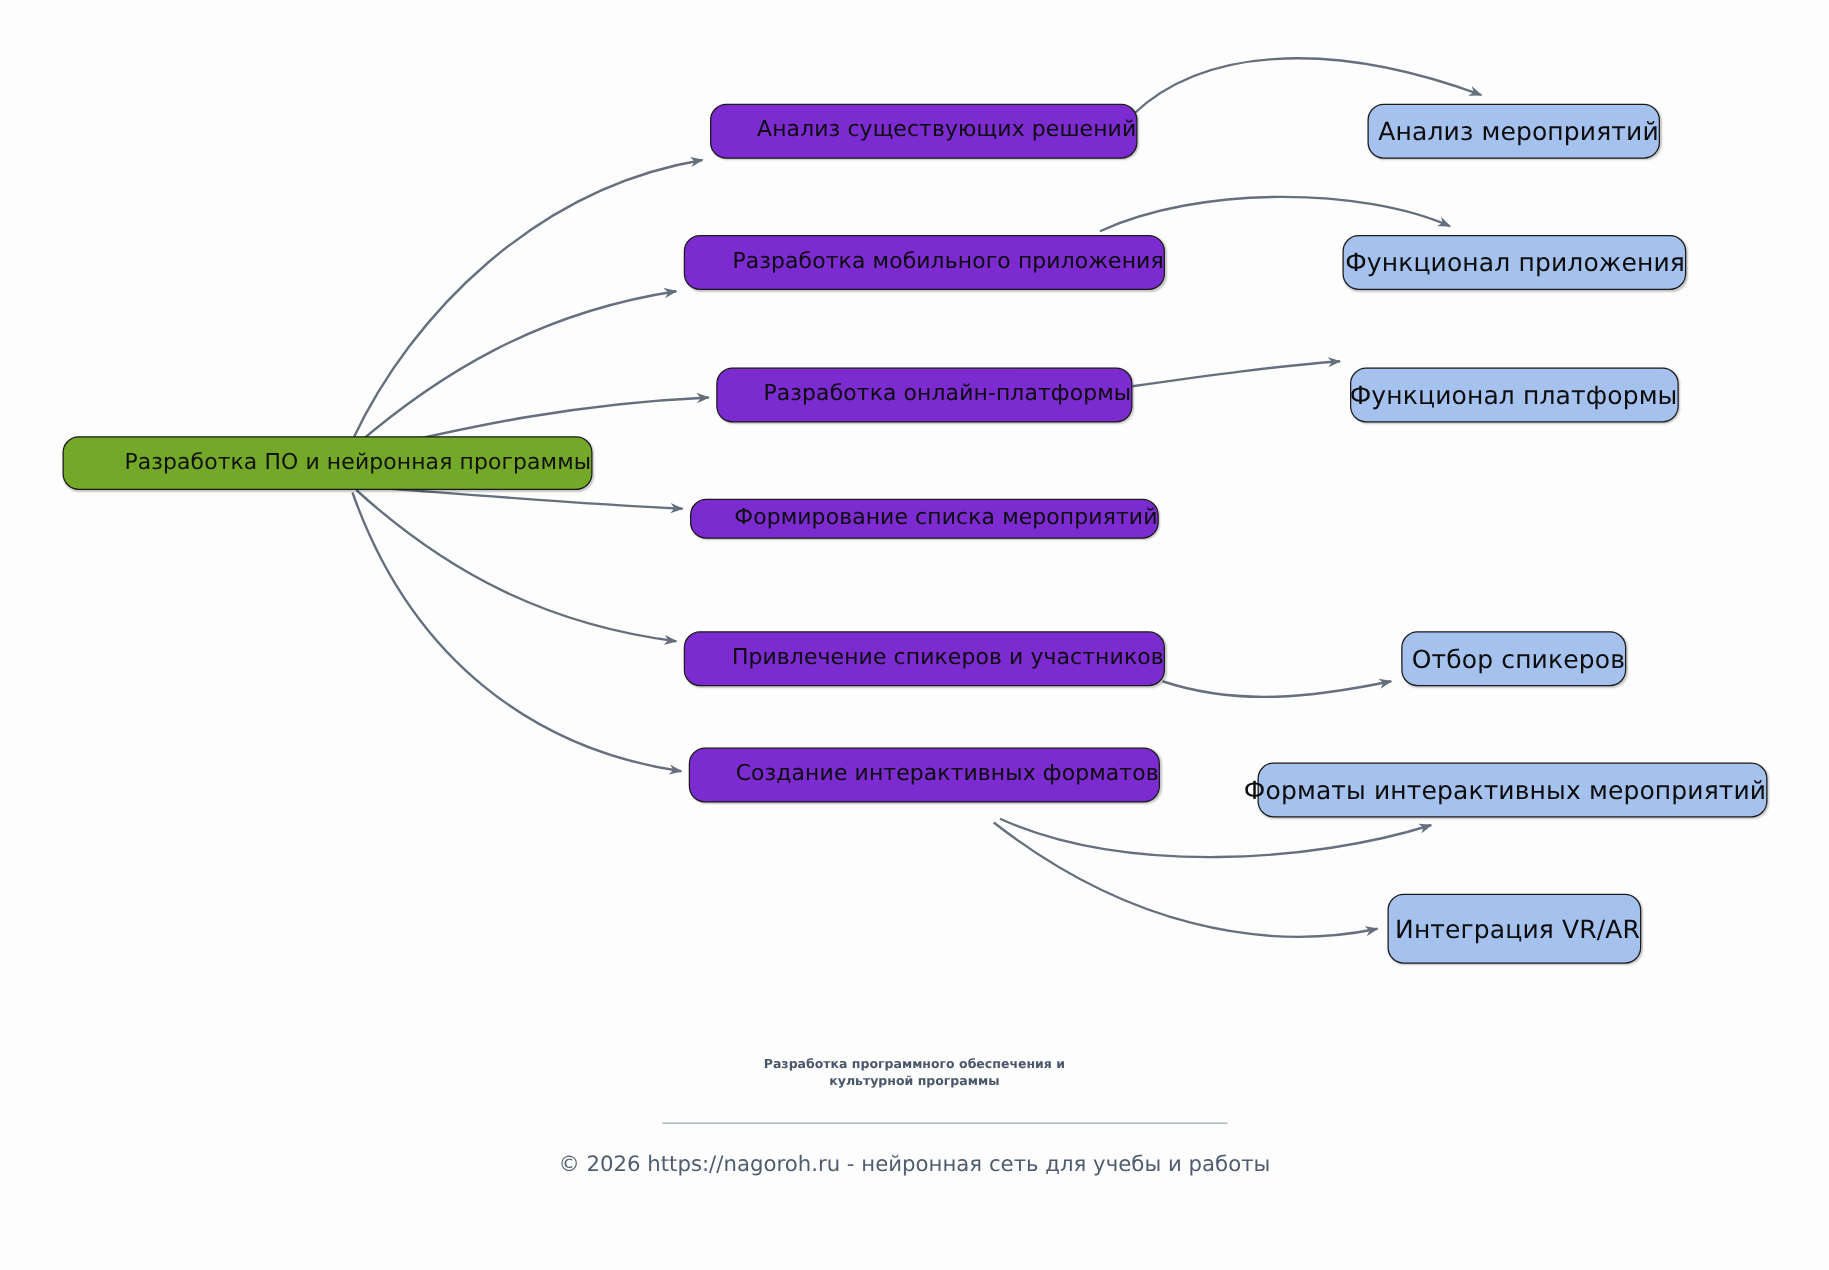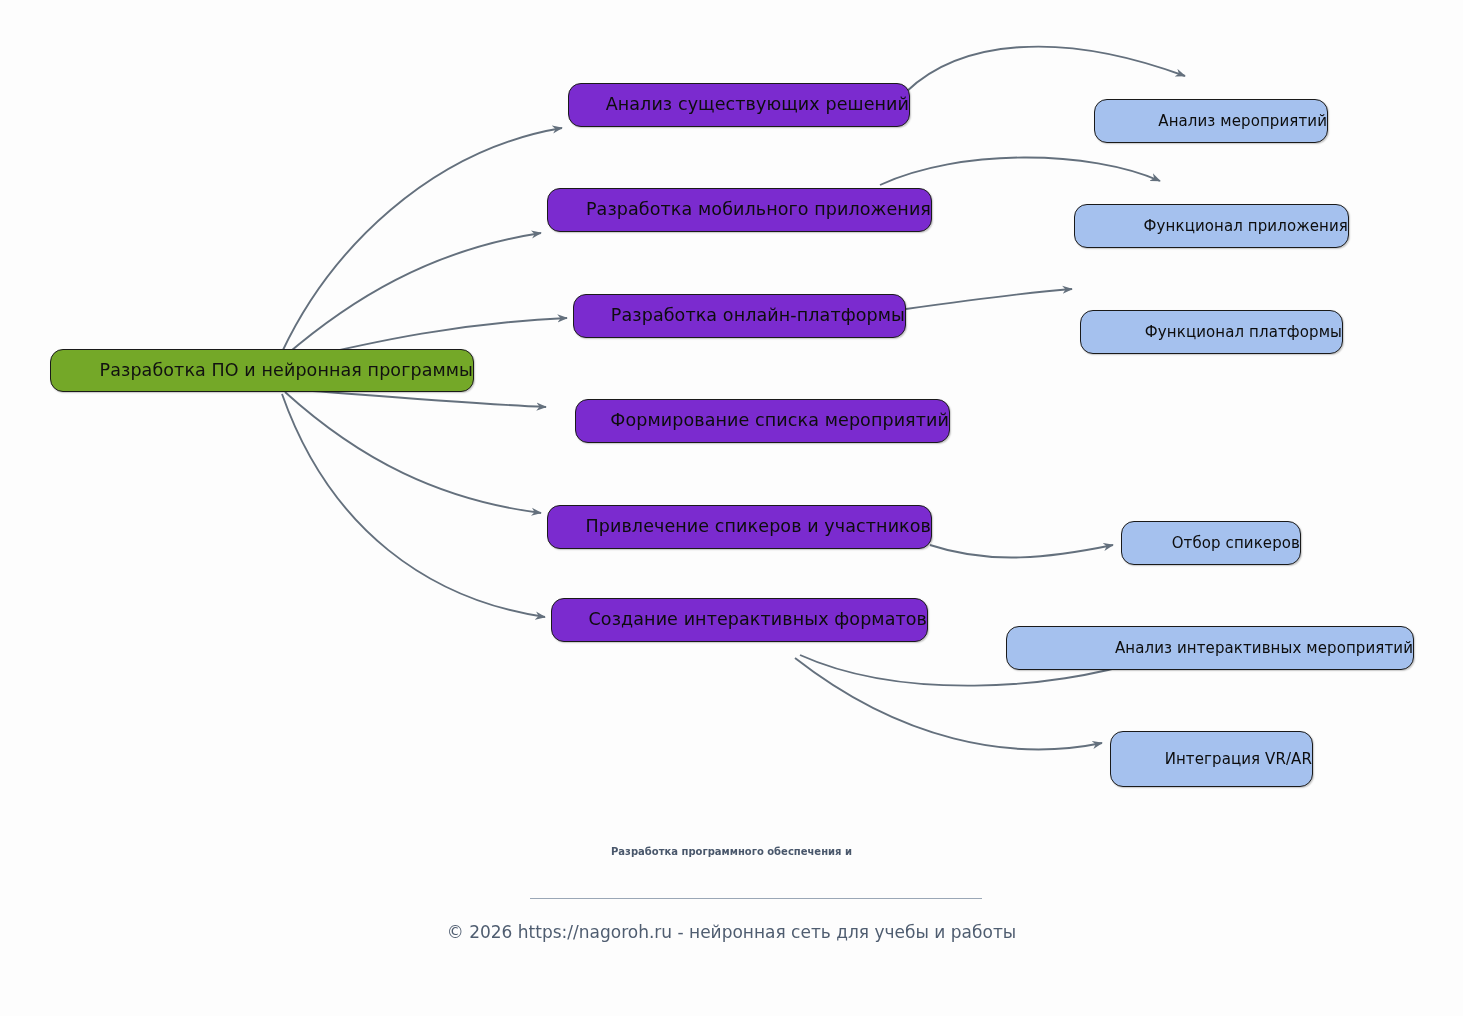--- a/index.html
+++ b/index.html
@@ -52,8 +52,7 @@
   .node-leaf {
     background: #a5c1ee;
     color: #0d0d0d;
-    font-size: 15px;
-    margin-top: 16px;
+    font-size: 20px;
   }
   #footer-title {
     position: absolute;

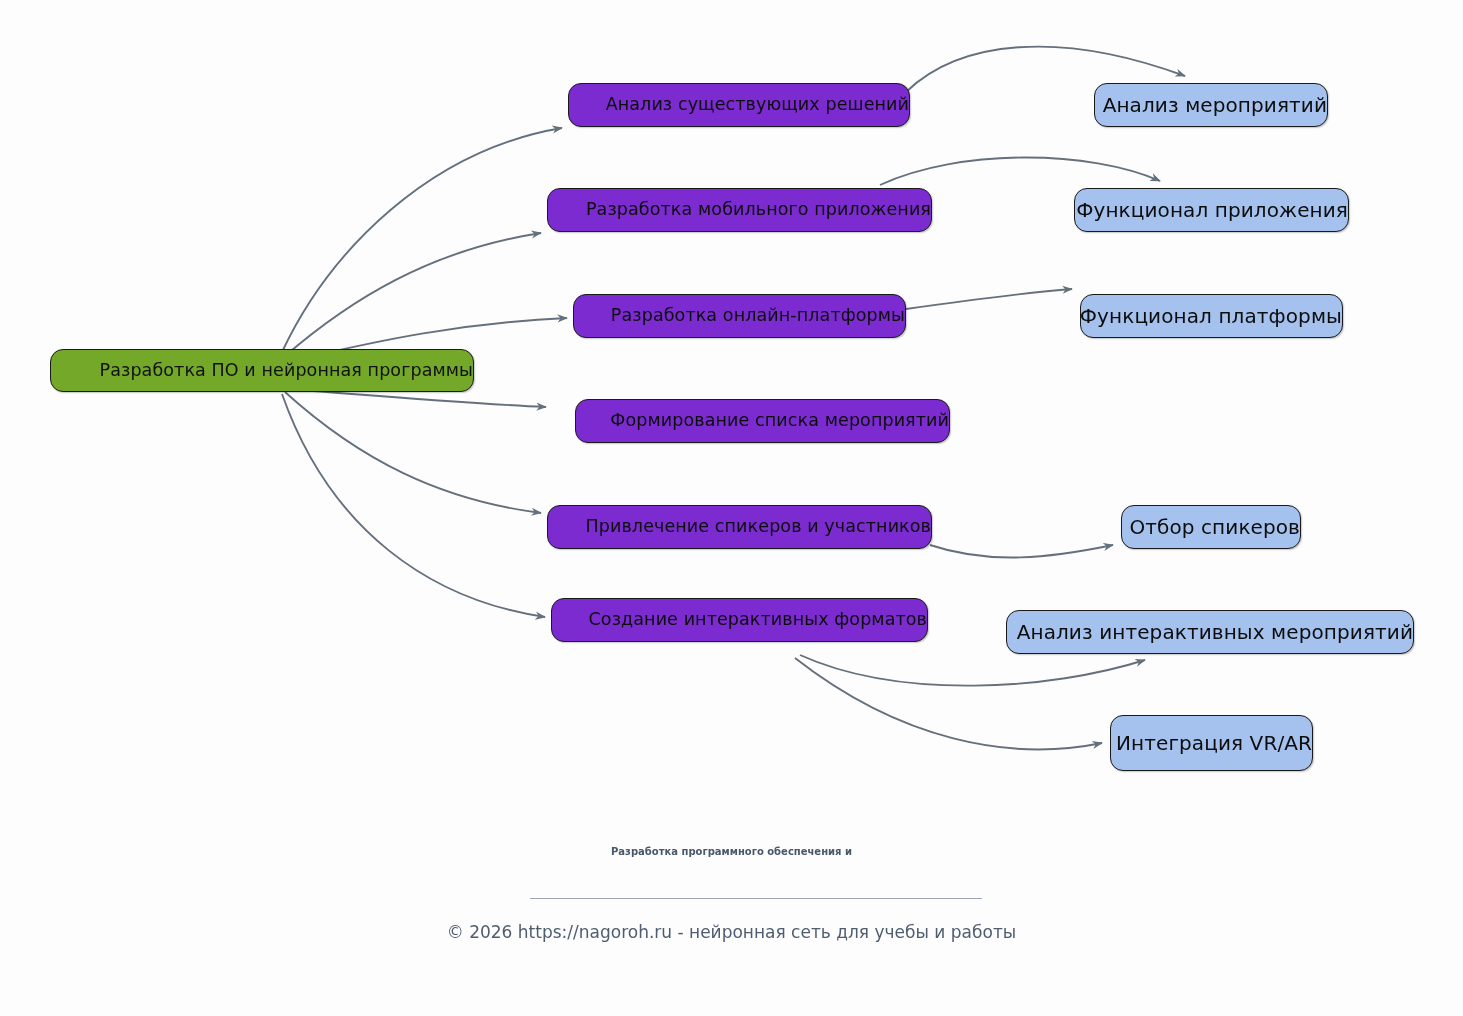--- a/index.html
+++ b/index.html
@@ -127,7 +127,7 @@
     <span class="node-label">Разработка онлайн-платформы</span>
   </div>
 
-  <div class="node node-branch" style="left:575px; top:399px; width:375px; height:44px;">
+  <div class="node node-branch" style="left:552px; top:399px; width:375px; height:32px;">
     <span class="node-label">Формирование списка мероприятий</span>
   </div>
 

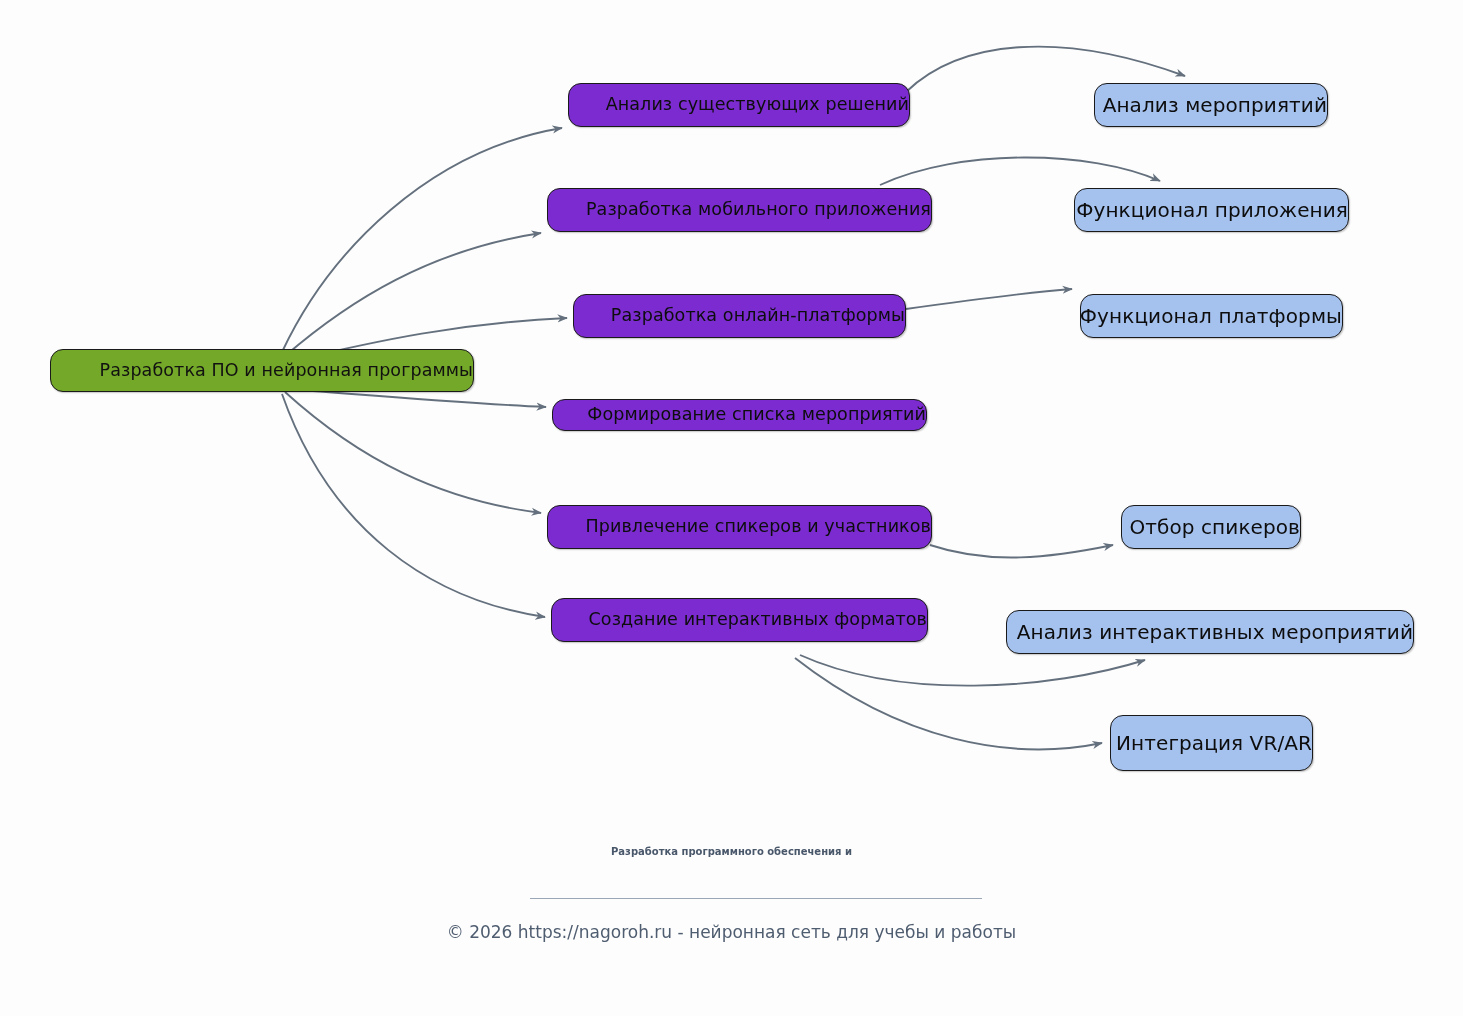--- a/index.html
+++ b/index.html
@@ -156,7 +156,7 @@
   </div>
 
   <div class="node node-leaf" style="left:1006px; top:610px; width:408px; height:44px;">
-    <span class="node-label">Анализ интерактивных мероприятий</span>
+    <span class="node-label">Форматы интерактивных мероприятий</span>
   </div>
 
   <div class="node node-leaf" style="left:1110px; top:715px; width:203px; height:56px;">

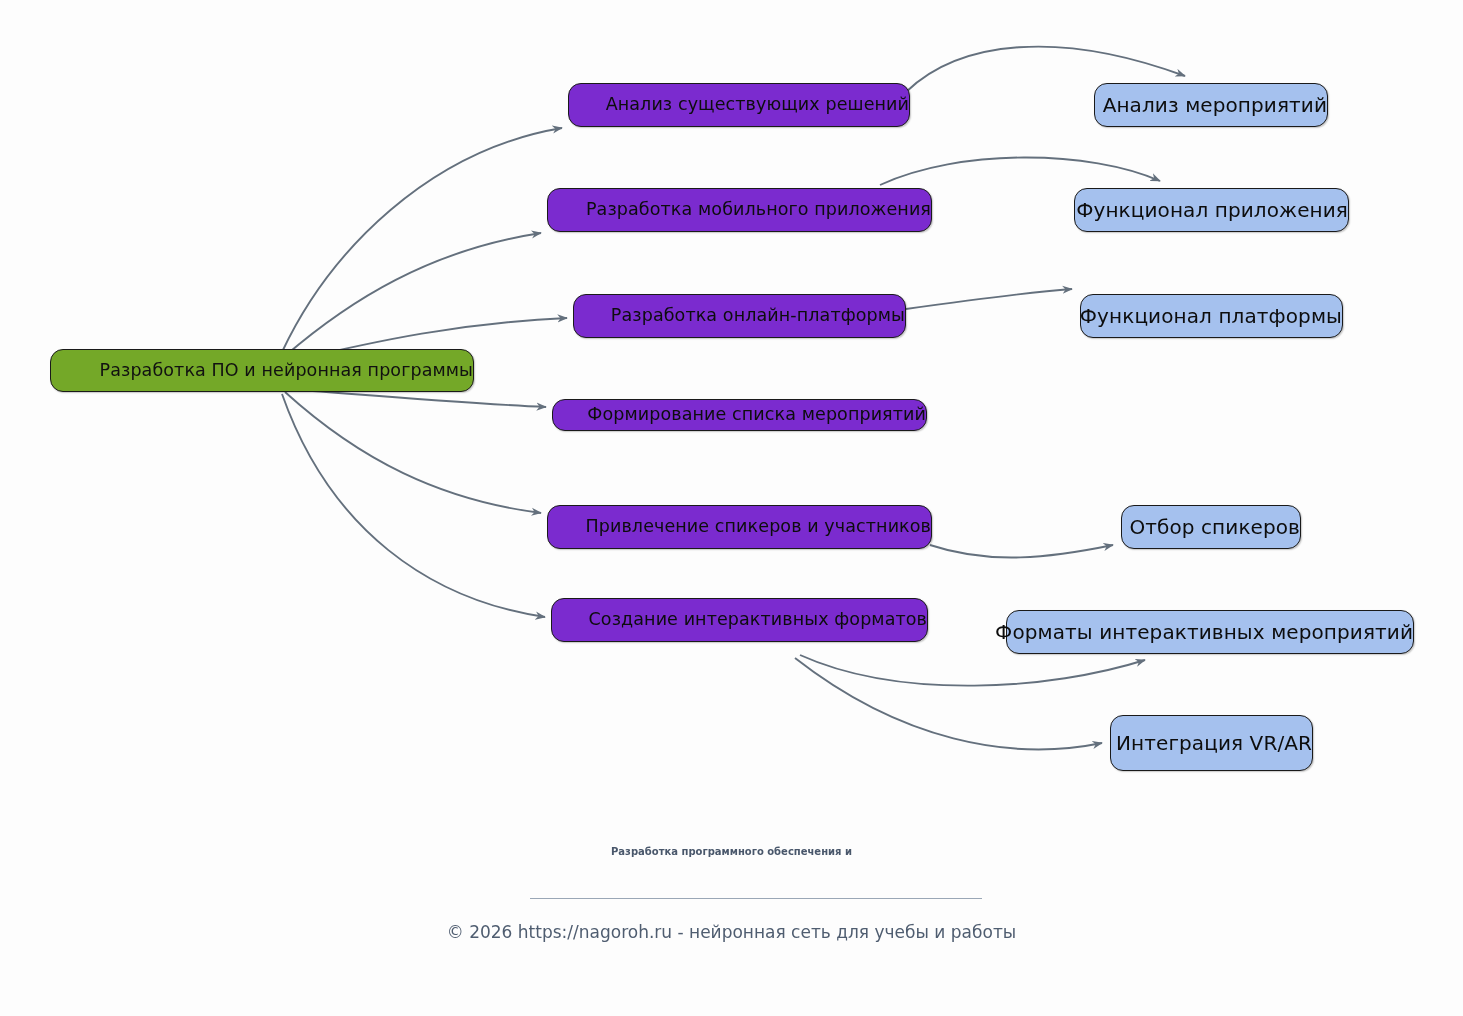--- a/index.html
+++ b/index.html
@@ -165,6 +165,7 @@
 
   <div id="footer-title">
     <div>Разработка программного обеспечения и</div>
+    <div>культурной программы</div>
   </div>
 
   <div id="footer-rule"></div>

